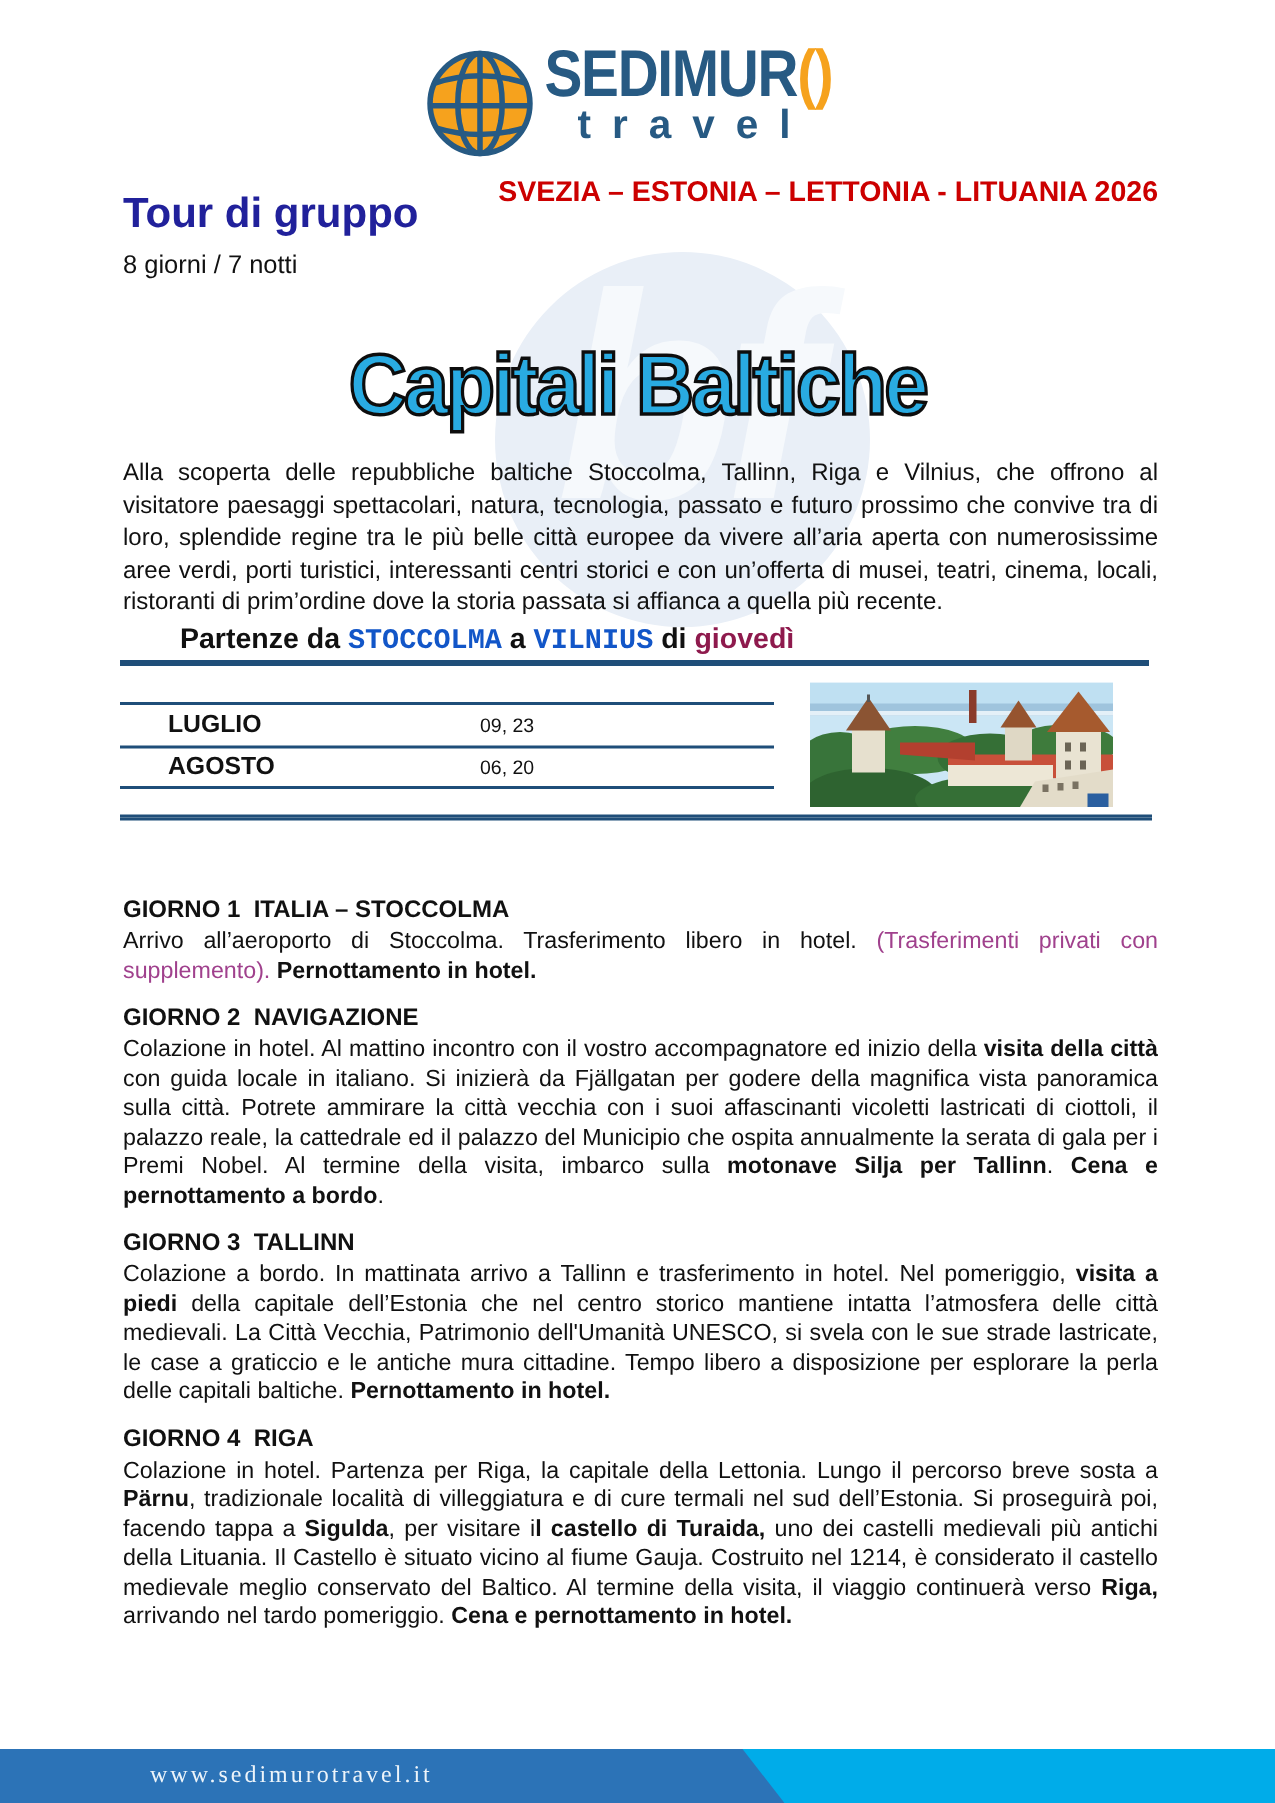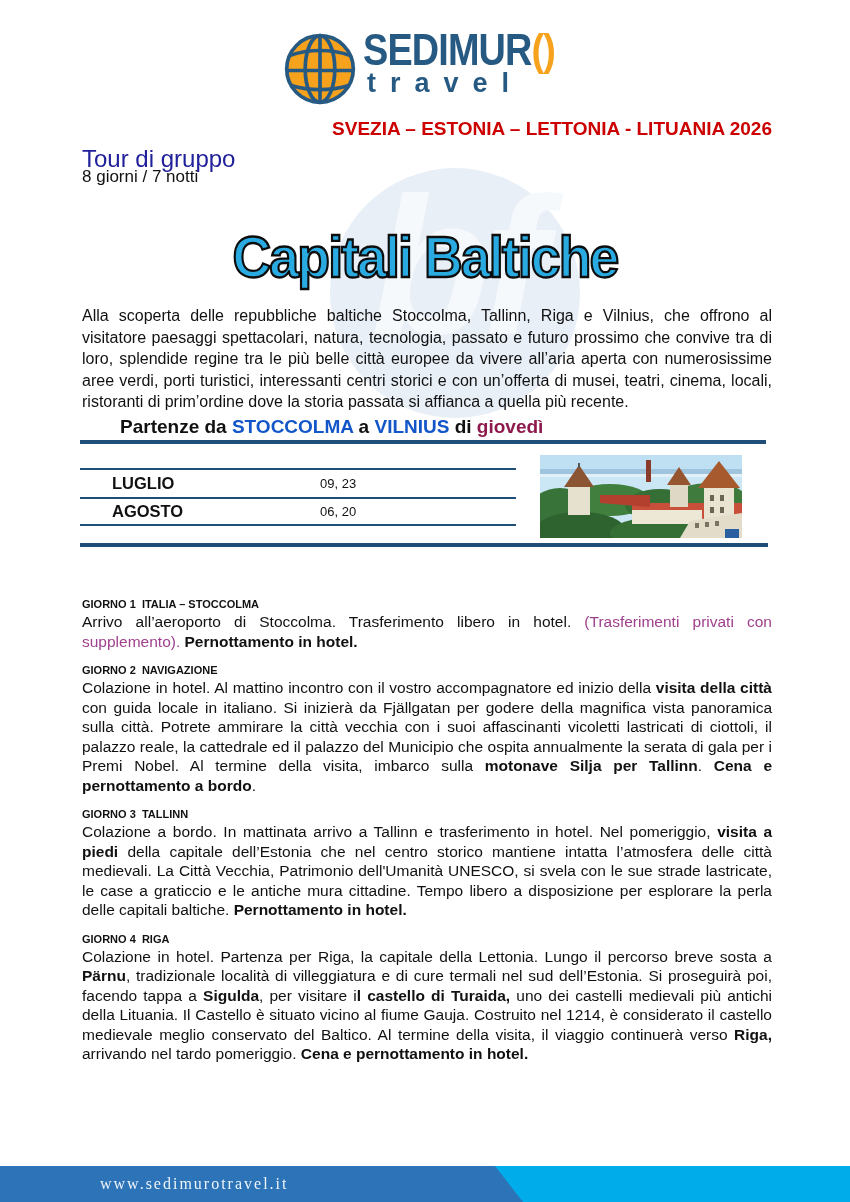--- a/index.html
+++ b/index.html
@@ -25,7 +25,7 @@
     transform:scaleX(.86);transform-origin:left top;white-space:nowrap;line-height:1;}
   .brand .parens{color:var(--c-logoorange);font-weight:bold;}
   .travel{font-size:27px;font-weight:bold;color:var(--c-logonavy);letter-spacing:14px;
-    margin-top:-4px;margin-left:4px;white-space:nowrap;}
+    margin-top:-4px;margin-left:22px;white-space:nowrap;}
 
   .route-line{position:absolute;right:78px;top:118px;font-size:19px;font-weight:bold;color:var(--c-red);z-index:2;margin-left:40px;}
   .tour-type{position:absolute;left:82px;top:145px;font-size:24px;font-weight:normal;color:var(--c-navy);z-index:2;}

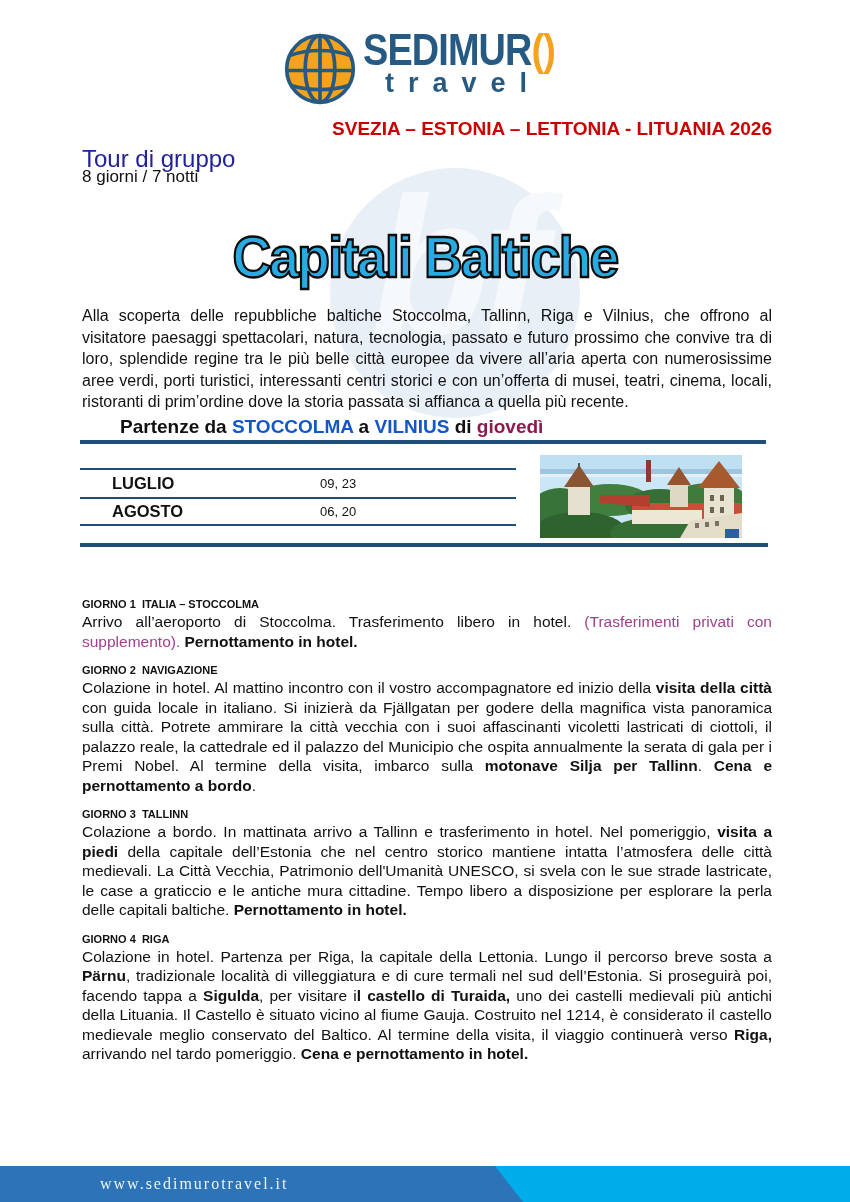--- a/index.html
+++ b/index.html
@@ -28,7 +28,7 @@
     margin-top:-4px;margin-left:22px;white-space:nowrap;}
 
   .route-line{position:absolute;right:78px;top:118px;font-size:19px;font-weight:bold;color:var(--c-red);z-index:2;margin-left:40px;}
-  .tour-type{position:absolute;left:82px;top:145px;font-size:24px;font-weight:normal;color:var(--c-navy);z-index:2;}
+  .tour-type{position:absolute;left:82px;top:126px;font-size:28px;font-weight:bold;color:var(--c-navy);z-index:2;}
   .duration{position:absolute;left:82px;top:167px;font-size:17px;color:#111;z-index:2;text-align:right;}
 
   .main-title{position:absolute;left:0;right:0;top:224px;text-align:center;z-index:2;

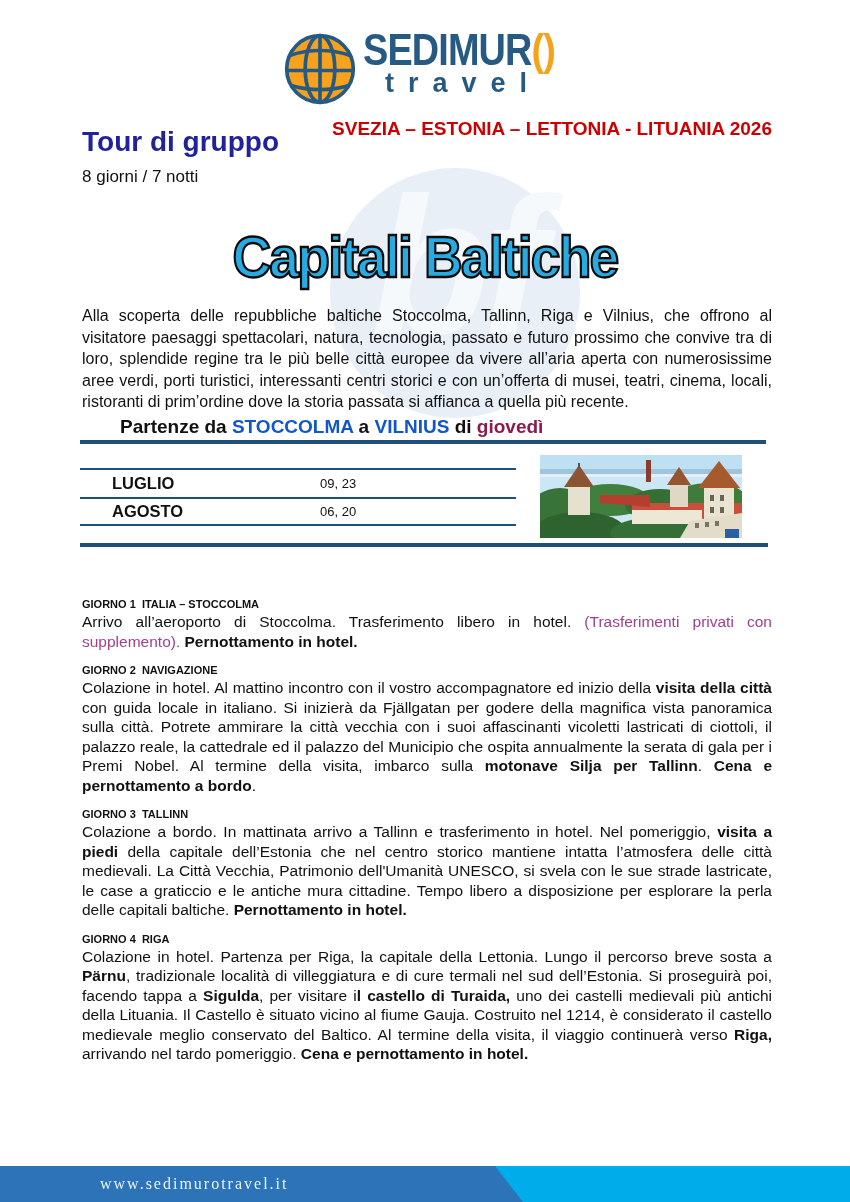--- a/index.html
+++ b/index.html
@@ -39,7 +39,7 @@
     text-align:justify;z-index:2;}
 
   .dep-line{position:absolute;left:120px;top:416px;font-size:19px;font-weight:bold;z-index:2;white-space:pre;}
-  .dep-line .blue{color:var(--c-blue);}
+  .dep-line .blue{color:var(--c-blue);font-family:Liberation Mono, monospace;}
   .dep-line .bordeaux{color:var(--c-bordeaux);}
 
   .rule{position:absolute;height:2px;border-top:2px solid var(--c-rule);border-bottom:2px solid var(--c-rule);z-index:2;}

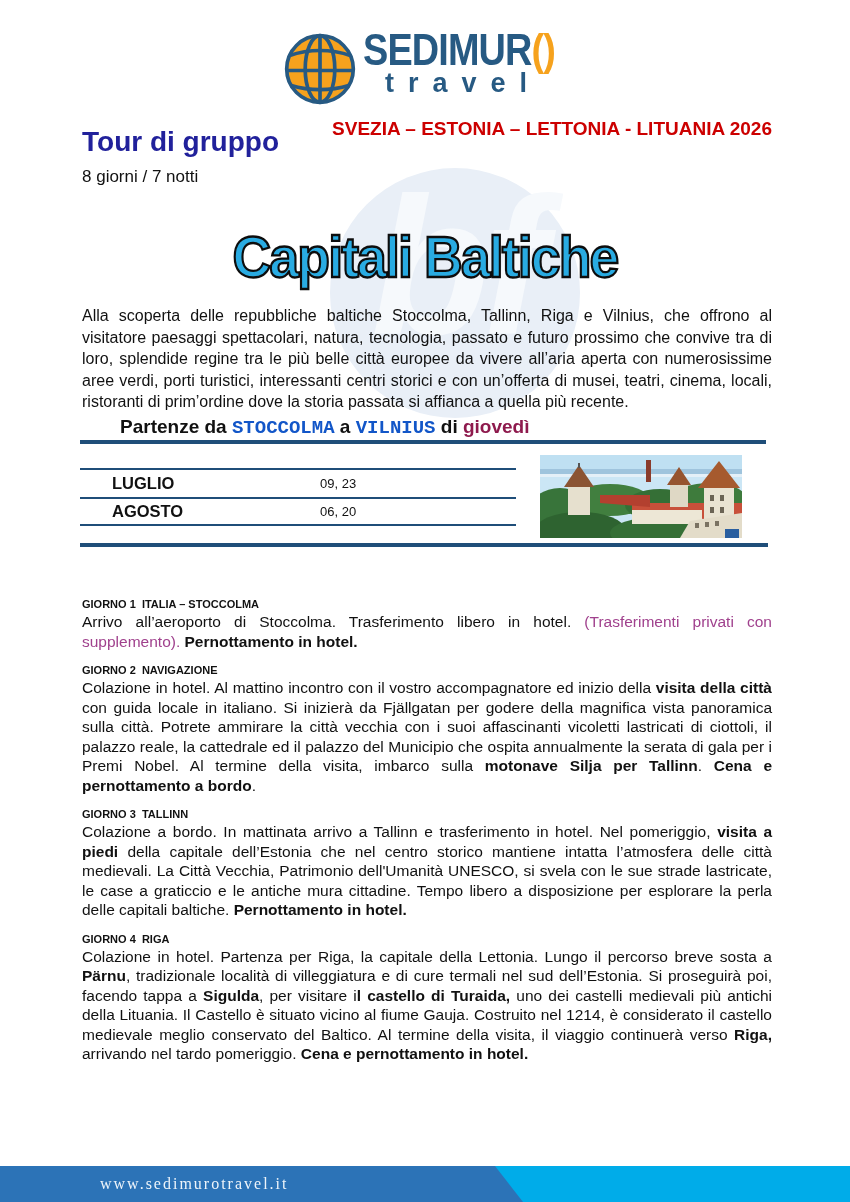--- a/index.html
+++ b/index.html
@@ -56,7 +56,7 @@
 
   .days{position:absolute;left:82px;top:598px;width:690px;z-index:2;}
   .day{margin-bottom:13px;}
-  .day-title{font-size:11px;font-weight:bold;white-space:pre-wrap;margin-bottom:2px;}
+  .day-title{font-size:16px;font-weight:bold;white-space:pre-wrap;margin-bottom:2px;}
   .day-text{font-size:15.5px;line-height:19.5px;text-align:justify;}
   .day-text .b{font-weight:bold;}
   .day-text .purple{color:var(--c-purple);}

